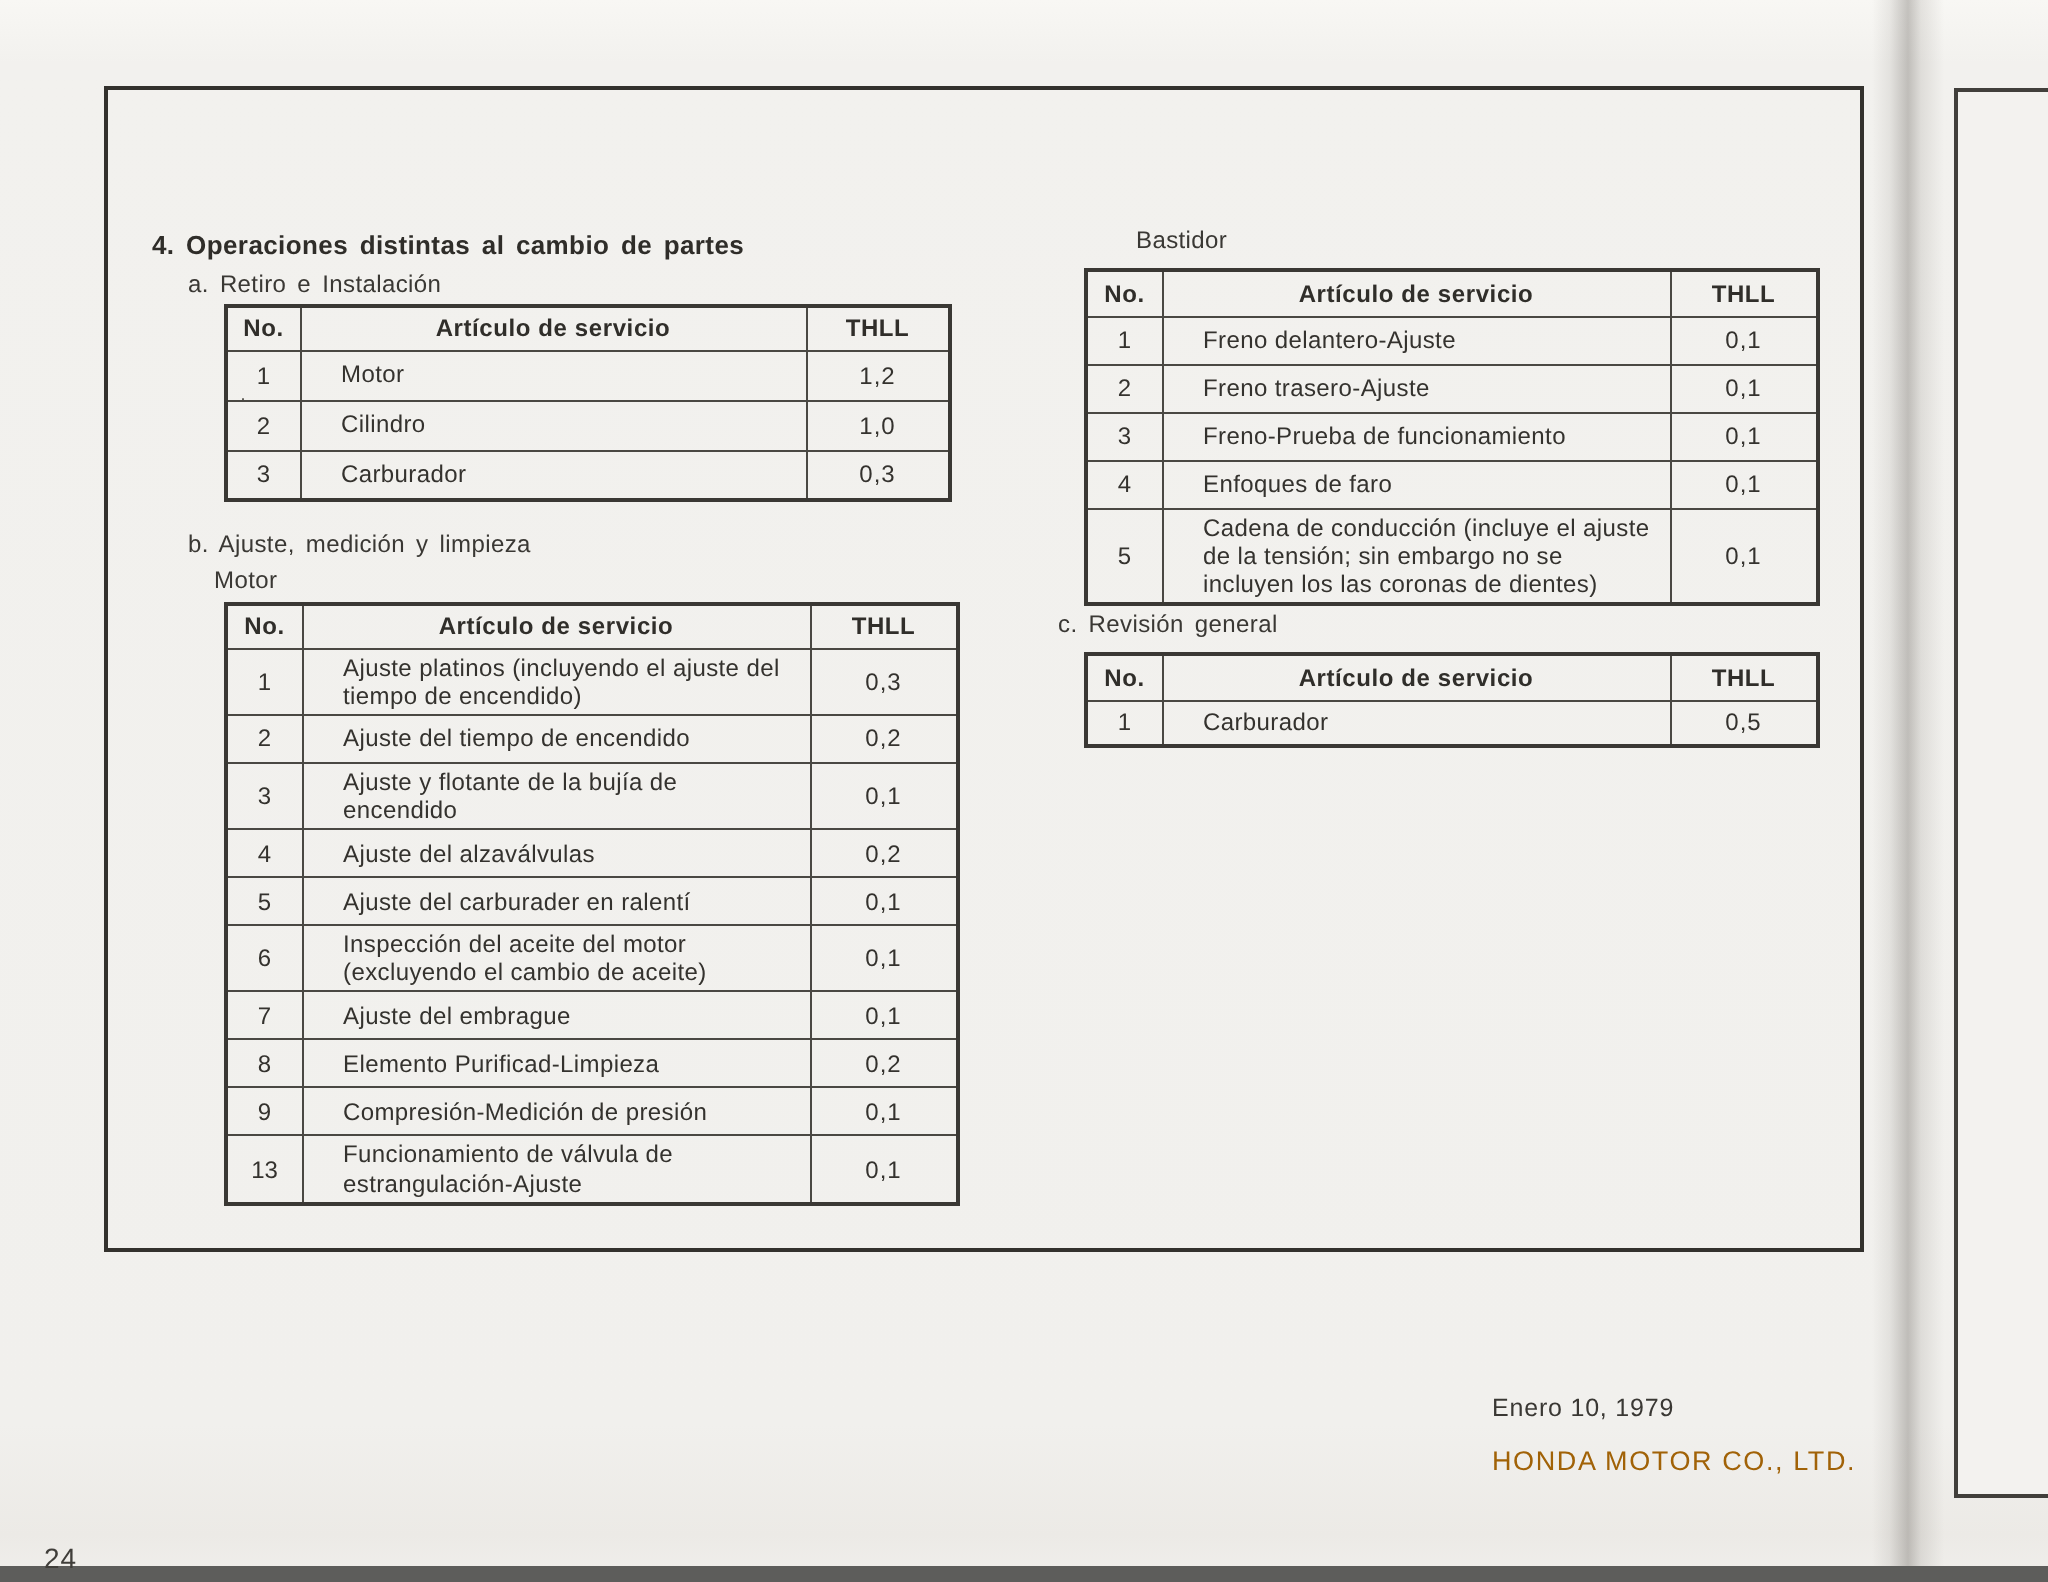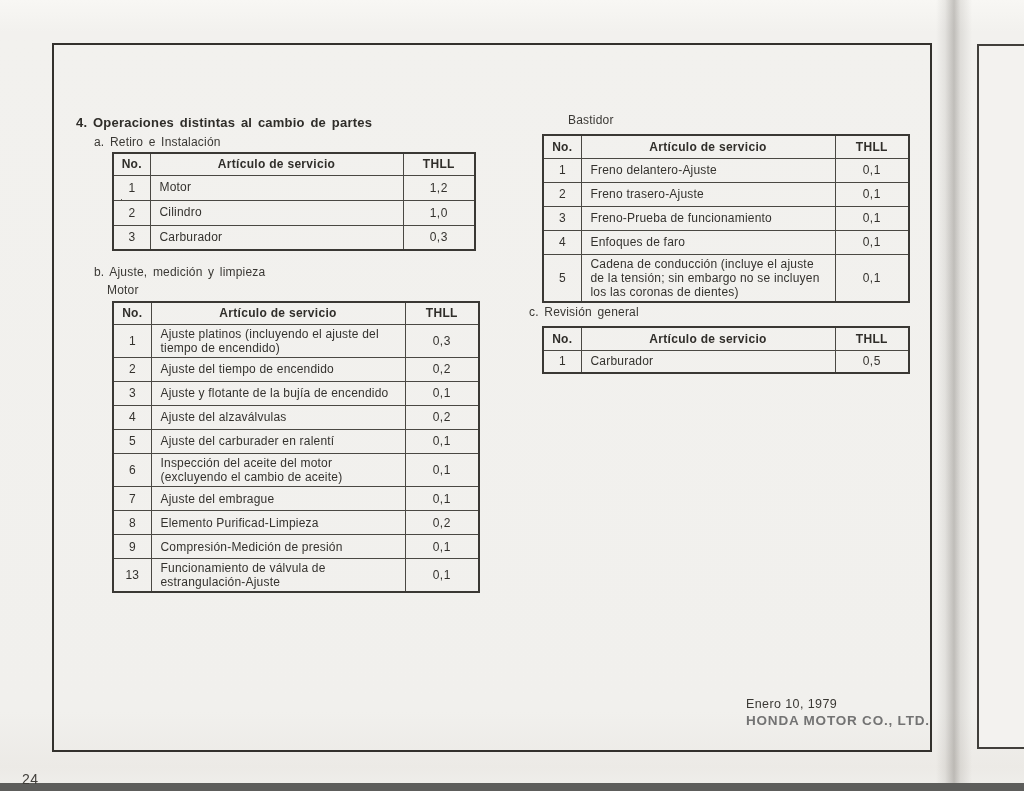--- a/index.html
+++ b/index.html
@@ -27,7 +27,7 @@
   }
   
   .page-main{
-    position:absolute; left:52px; top:43px; width:880px; height:709px;
+    position:absolute; left:52px; top:43px; width:880px; height:583px;
     border:2px solid #33312d;
     background:transparent;
   }

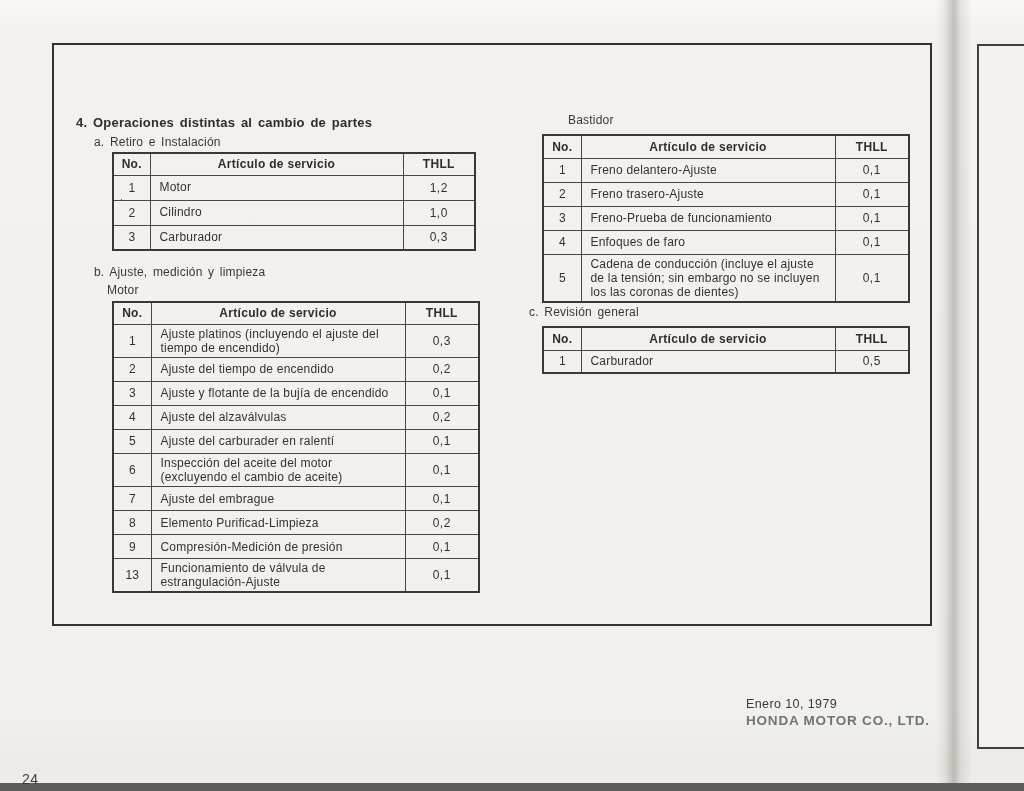--- a/index.html
+++ b/index.html
@@ -56,7 +56,7 @@
     letter-spacing:0.3px; color:#302e2a;
   }
   td.c-no{ text-align:center; }
-  td.c-item{ text-align:left; padding:2px 6px 2px 9px; line-height:1.18; letter-spacing:0.2px;}
+  td.c-item{ text-align:left; padding:2px 6px 2px 20px; line-height:1.18; letter-spacing:0.2px;}
   td.c-thll{ text-align:center; letter-spacing:0.5px;}
   tr.rh22{ height:22px; } tr.rh23{ height:23px; } tr.rh24{ height:24px; }
   tr.rh25{ height:25px; } tr.rh30{ height:30px; } tr.rh44{ height:44px; }

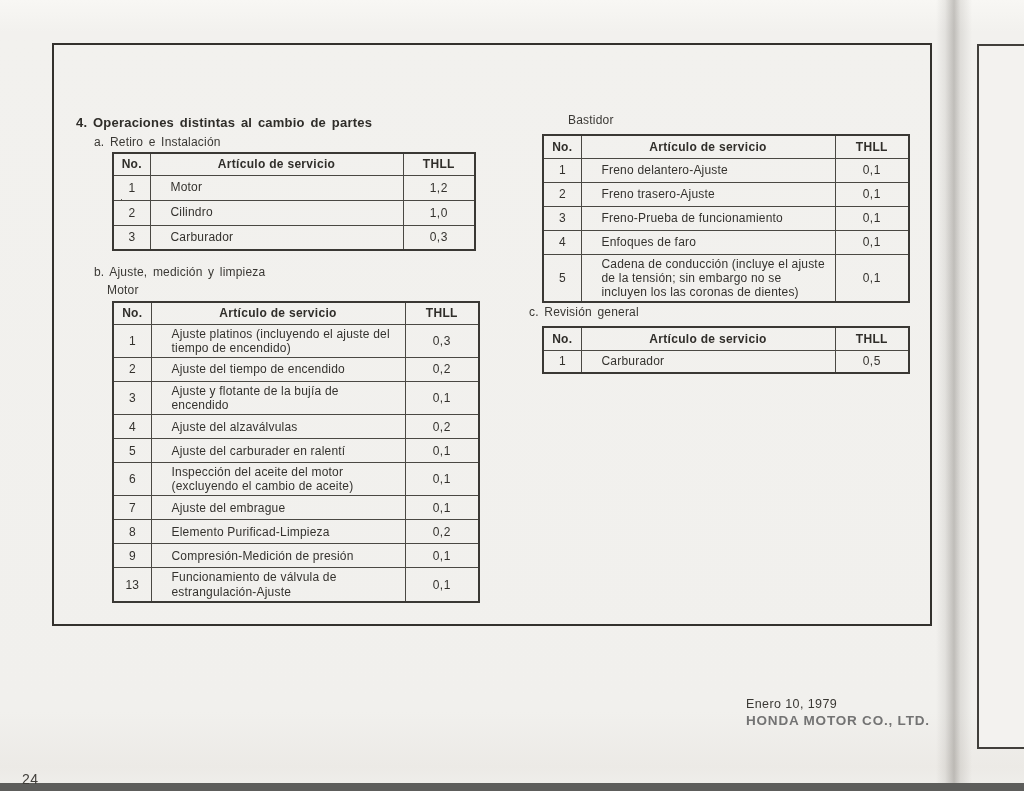--- a/index.html
+++ b/index.html
@@ -42,7 +42,7 @@
   .note-line{ font-size:11.5px; font-weight:bold; color:#2f2d29; letter-spacing:0.1px;}
   .note-line .bullet{ font-size:9px; vertical-align:1px; margin-right:3px;}
   .footer-date{ font-size:12.5px; color:#3a3834; letter-spacing:0.4px;}
-  .footer-co{ font-size:13.5px; font-weight:bold; color:#737373; letter-spacing:0.8px; margin-top:2px;}
+  .footer-co{ font-size:13.5px; font-weight:normal; color:#a16207; letter-spacing:0.8px; margin-top:12px;}
   
   table{
     border-collapse:collapse; table-layout:fixed;

